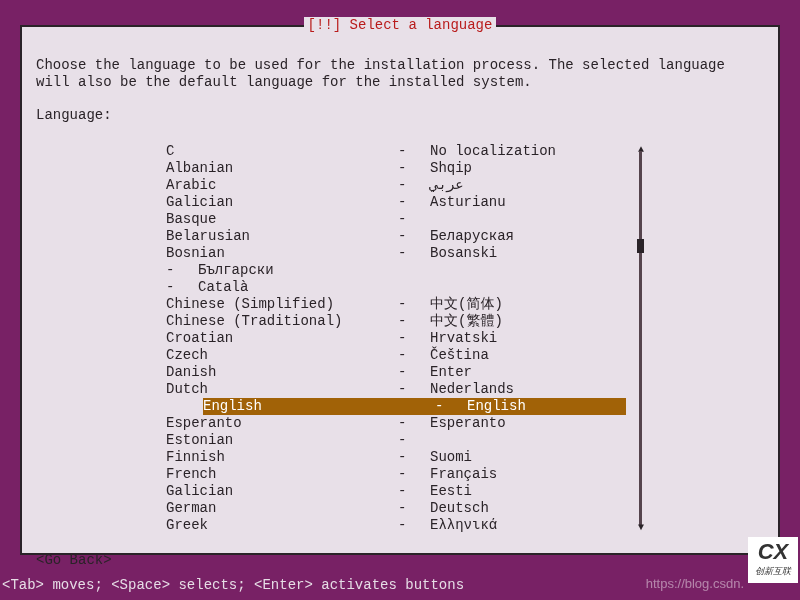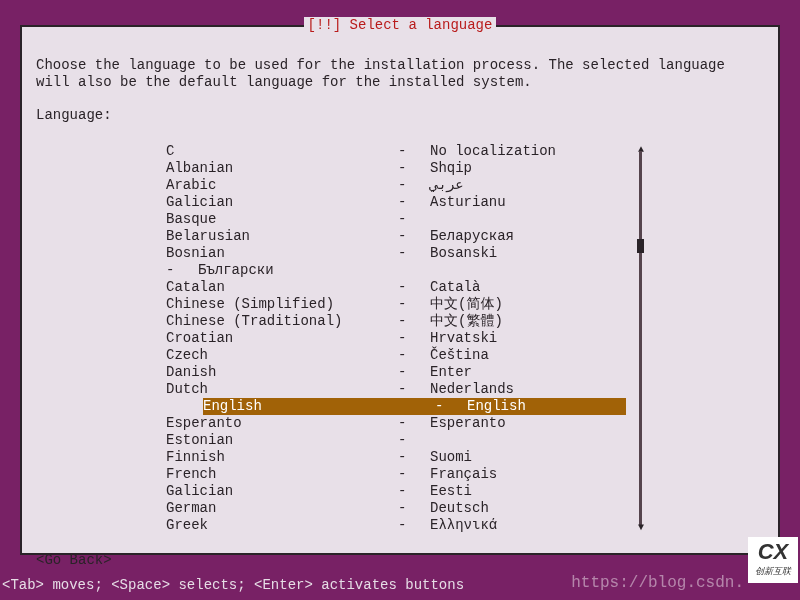--- a/index.html
+++ b/index.html
@@ -218,7 +218,6 @@
         <span class="native">Български</span>
       </div>
       <div class="row">
-        <span class="name">Catalan</span>
         <span class="sep">-   </span>
         <span class="native">Català</span>
       </div>

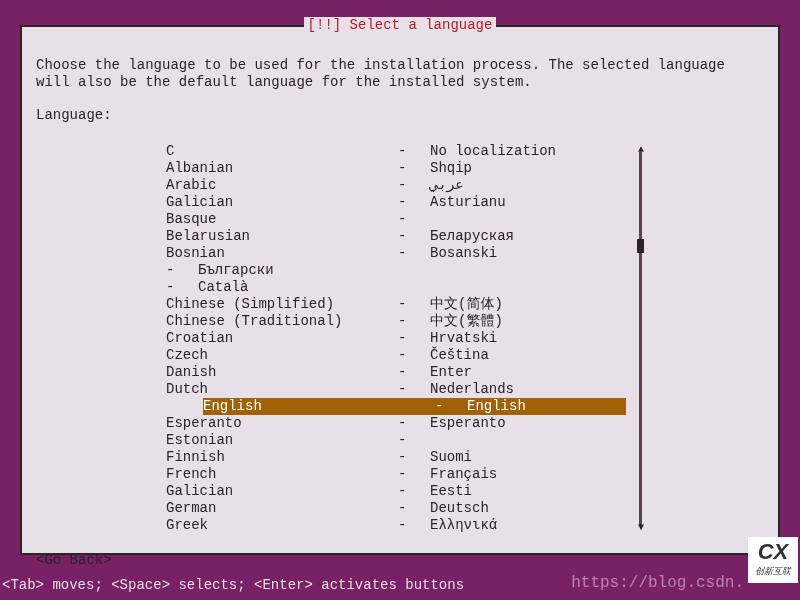--- a/index.html
+++ b/index.html
@@ -133,8 +133,8 @@
     right: 56px;
     bottom: 8px;
     color: rgba(255,255,255,0.45);
-    font-family: Liberation Mono, monospace;
-    font-size: 16px;
+    font-family: Liberation Sans, sans-serif;
+    font-size: 13px;
     margin-top: 8px;
   }
   .brand {

